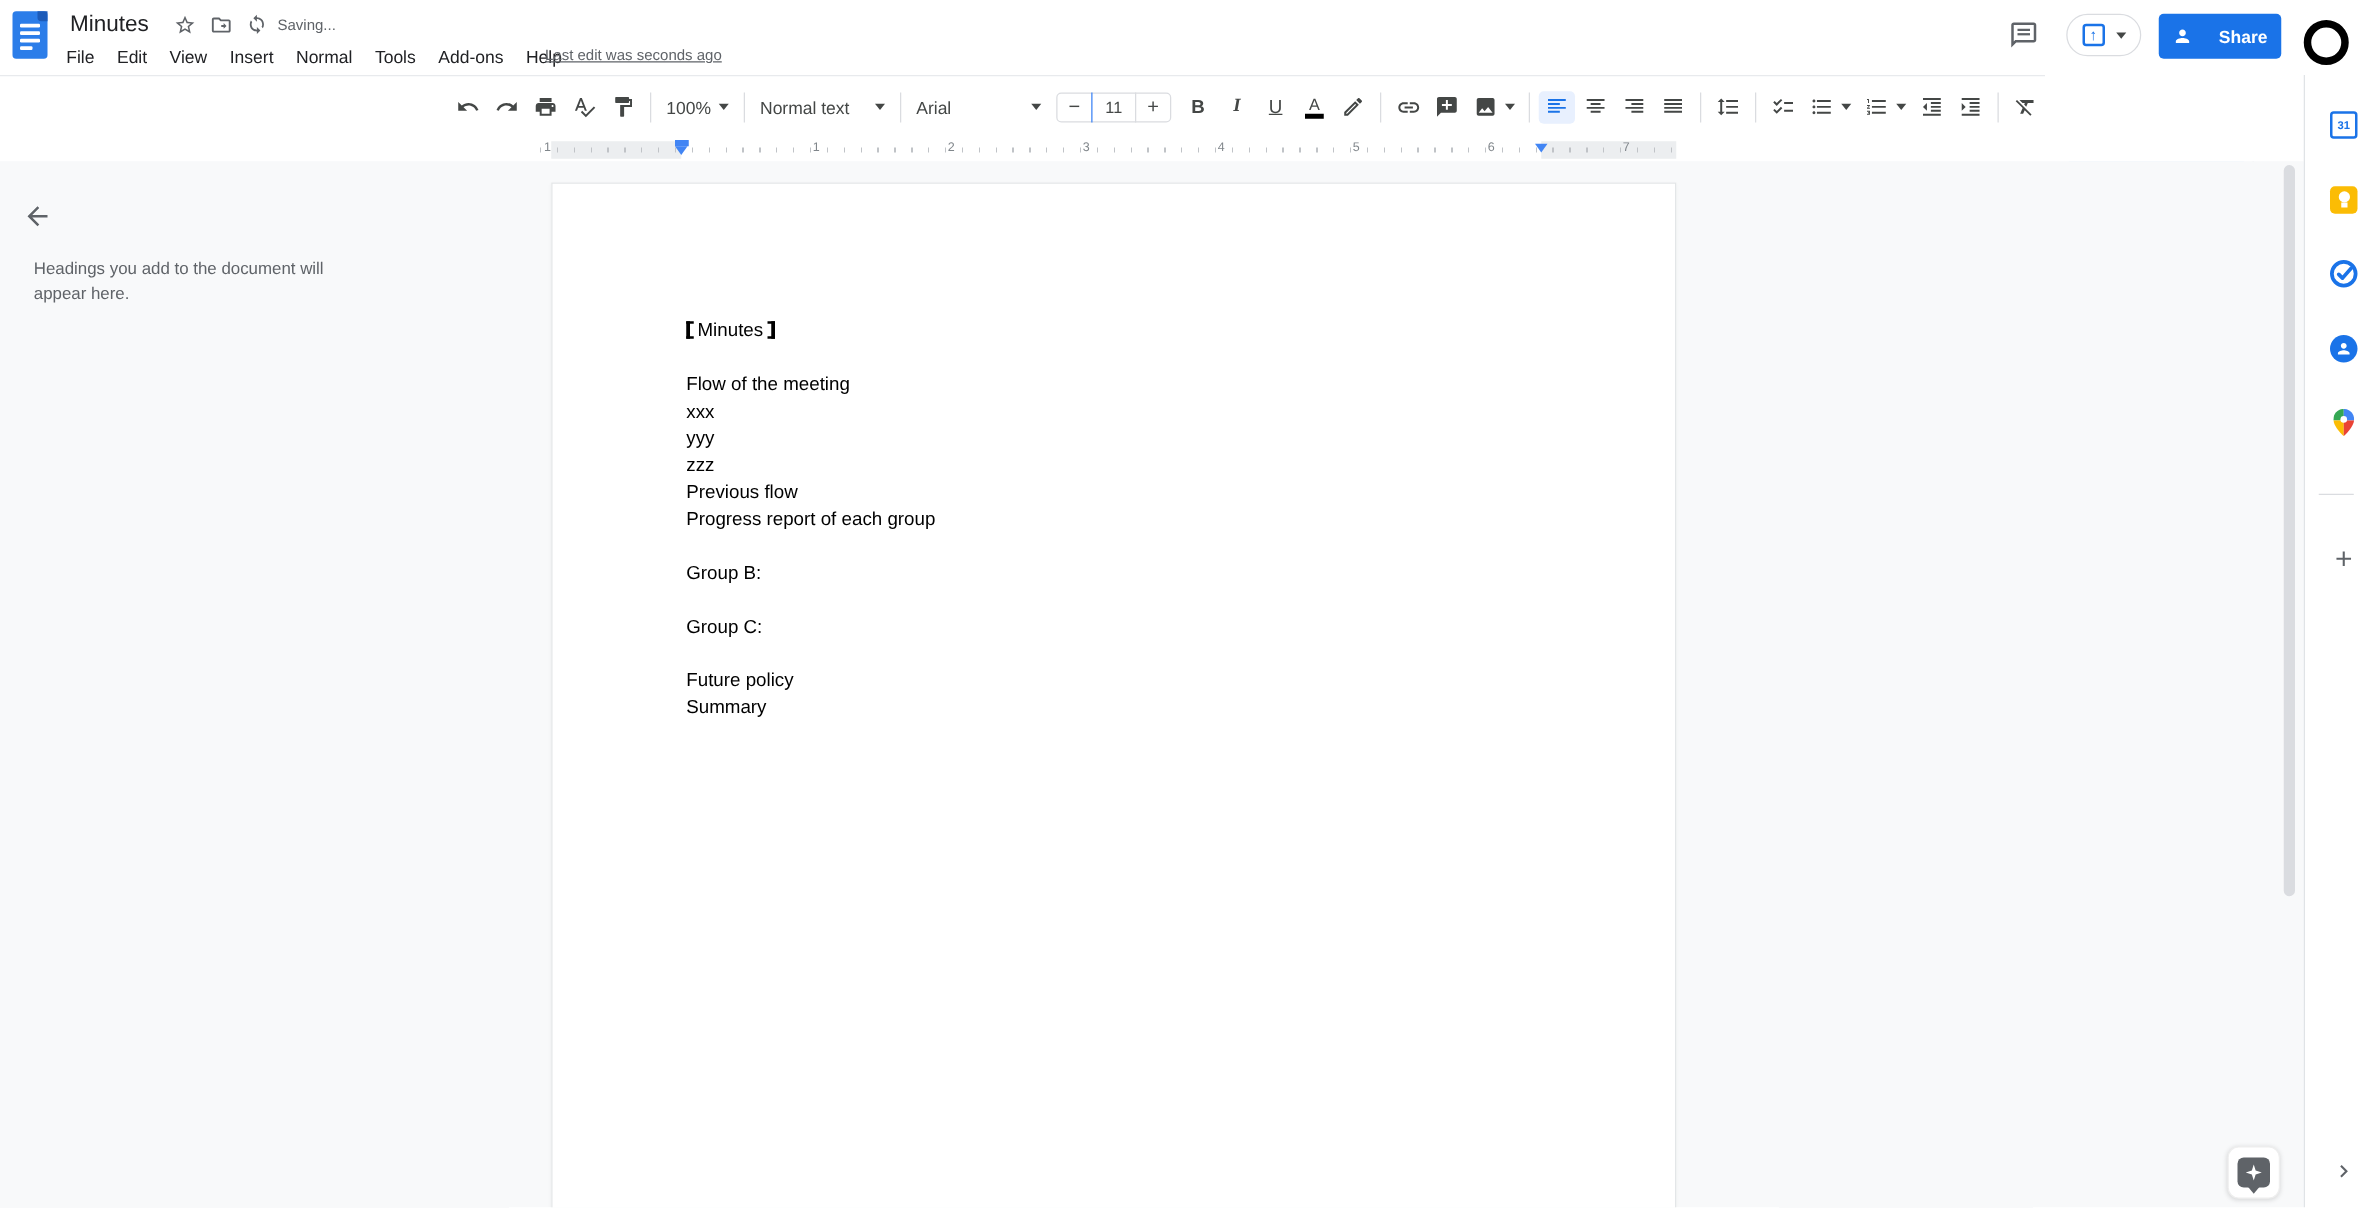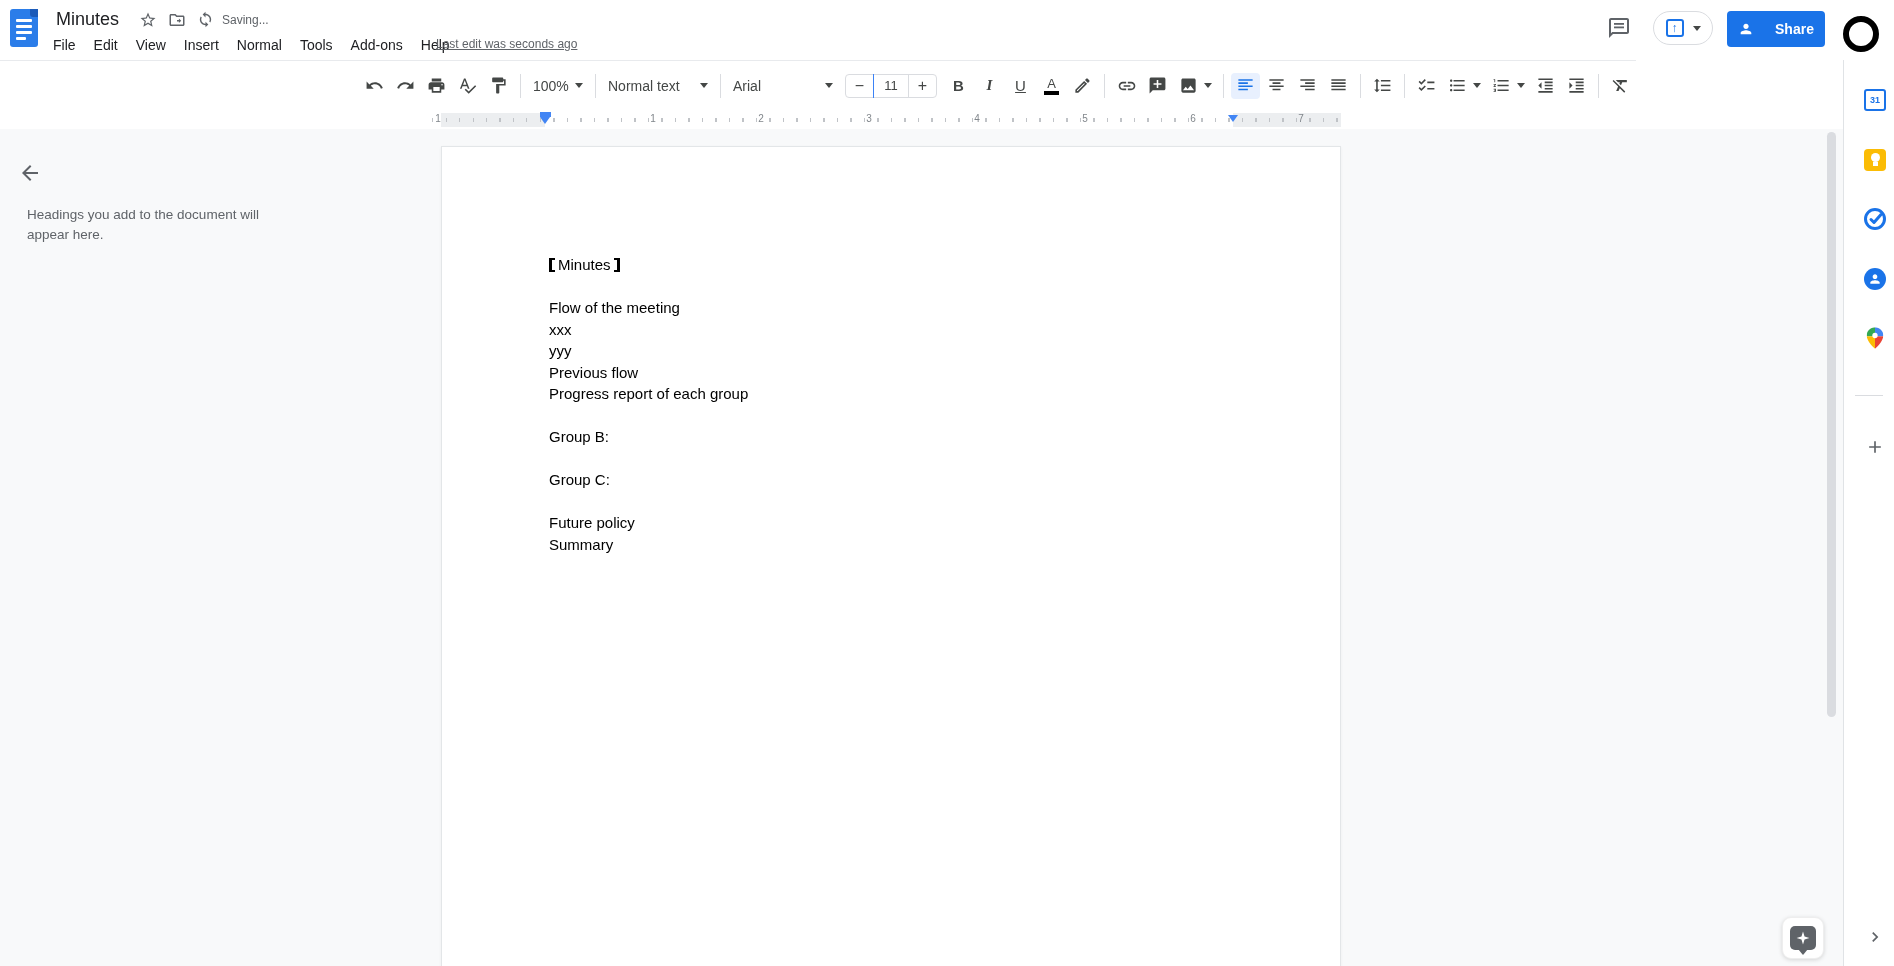--- a/index.html
+++ b/index.html
@@ -342,6 +342,7 @@
         <div class="doc-line" data-interactable="true">Flow of the meeting</div>
         <div class="doc-line" data-interactable="true">xxx</div>
         <div class="doc-line" data-interactable="true">yyy</div>
+        <div class="doc-line" data-interactable="true">zzz</div>
         <div class="doc-line" data-interactable="true">Previous flow</div>
         <div class="doc-line" data-interactable="true">Progress report of each group</div>
         <div class="doc-line" data-interactable="true">&nbsp;</div>

